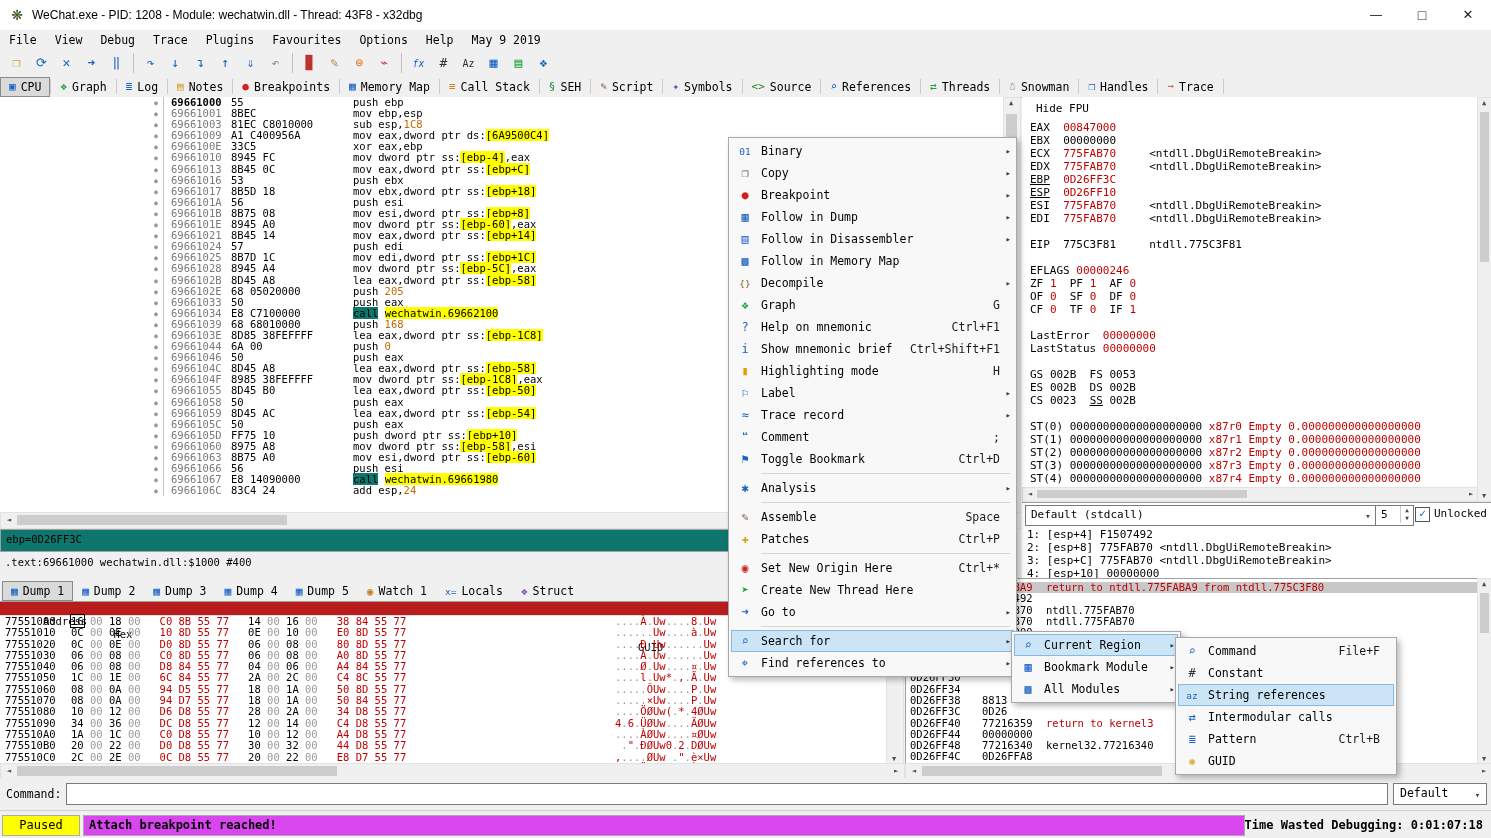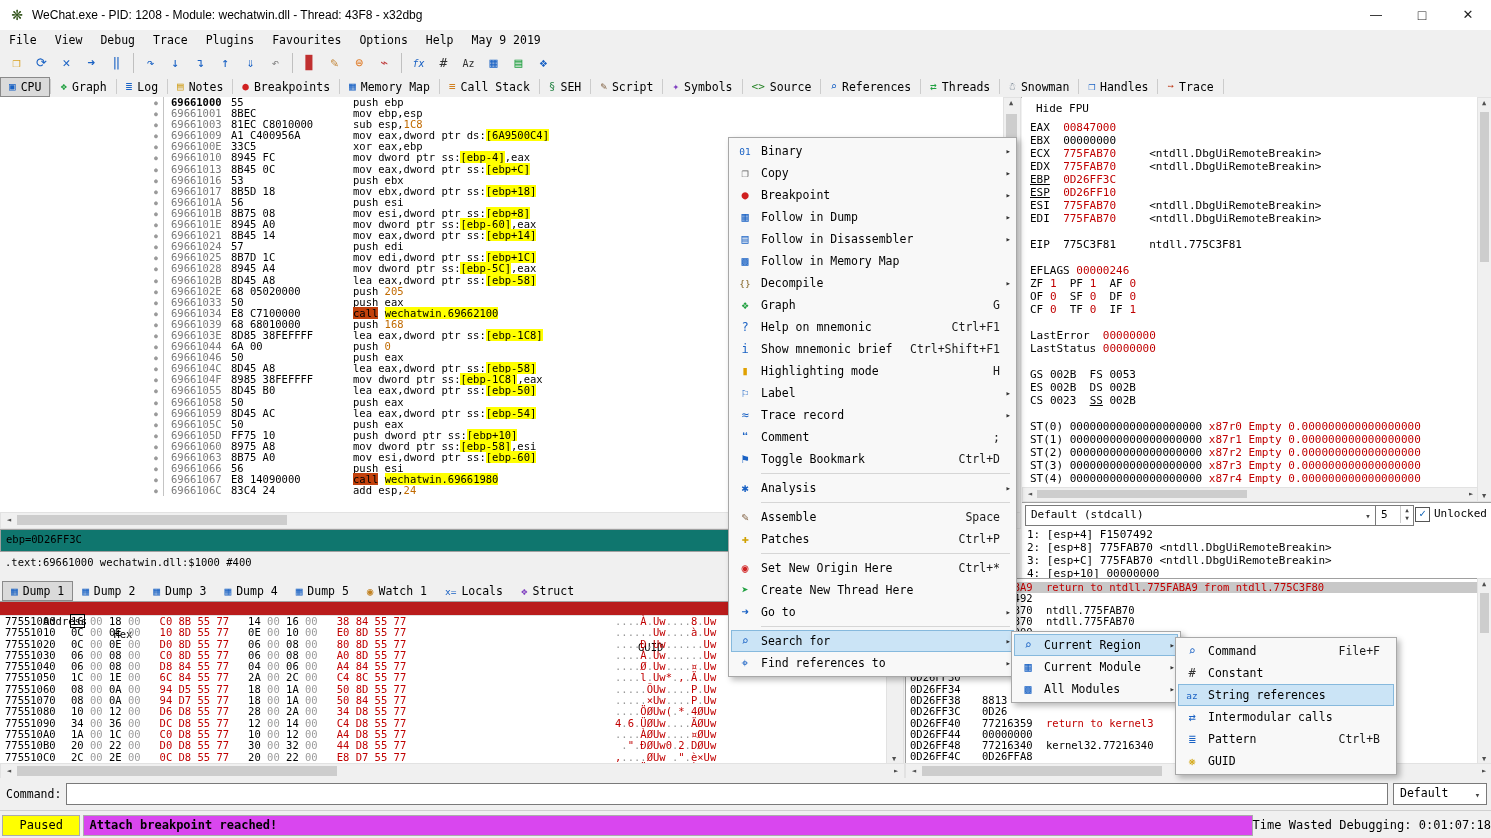--- a/index.html
+++ b/index.html
@@ -48,7 +48,7 @@
   .dbytes{width:122px;color:#000;}
   .sg-k{color:#000;}
   .sg-y{background:#ffff00;color:#000;}
-  .sg-c{background:#c2410c;color:#000;}
+  .sg-c{background:#0f766e;color:#000;}
   .sg-i{color:#c06a00;}
 
   

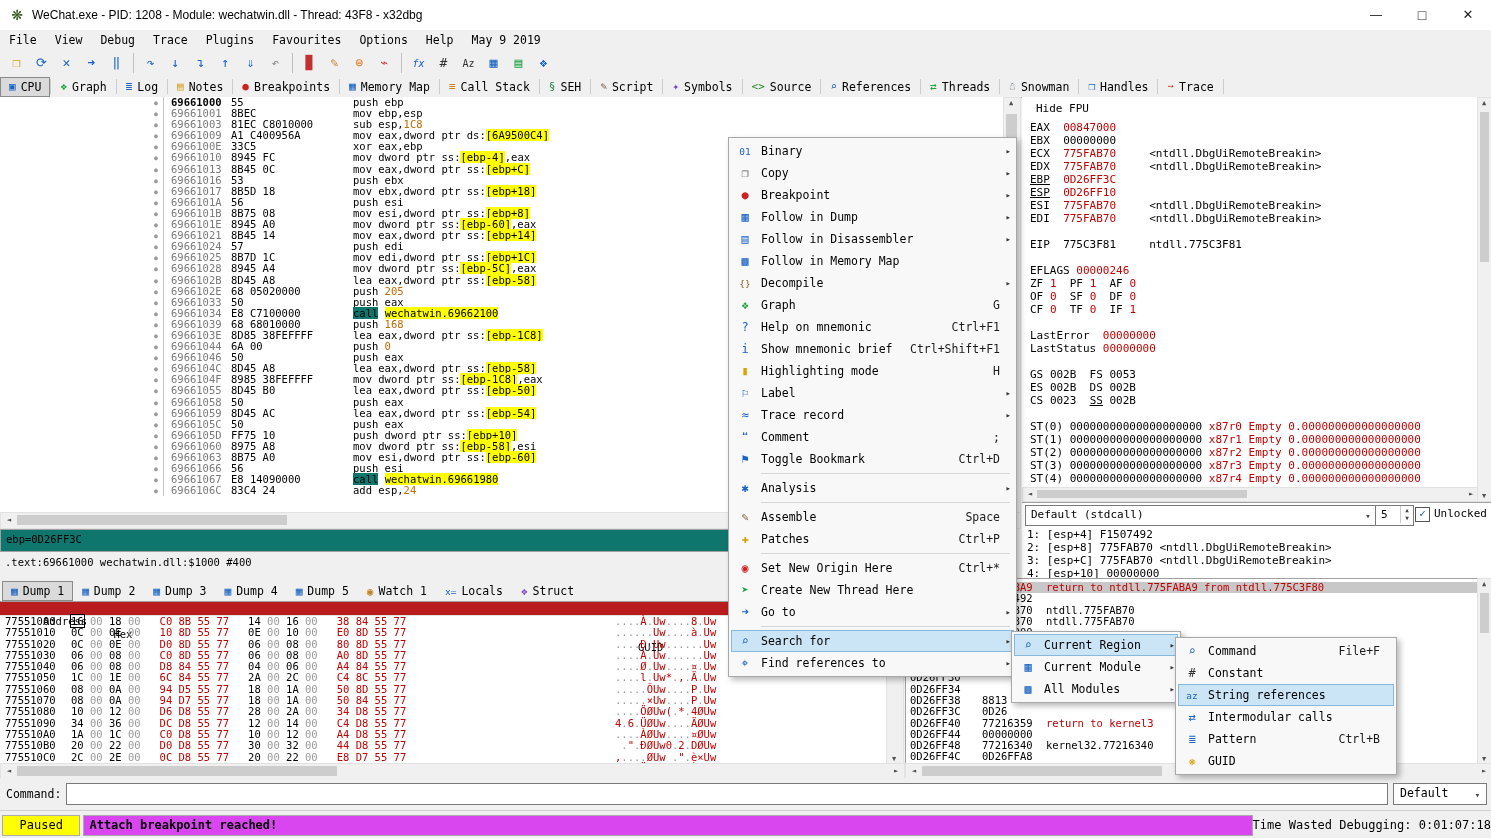--- a/index.html
+++ b/index.html
@@ -656,7 +656,7 @@
       </div>
       <div class="mitem">
         <span class="micon" style="color: rgb(26, 98, 196);">▦</span>
-        <span class="mlabel">Current Module</span>
+        <span class="mlabel">Bookmark Module</span>
         <span class="marrow">▸</span>
       </div>
       <div class="mitem">

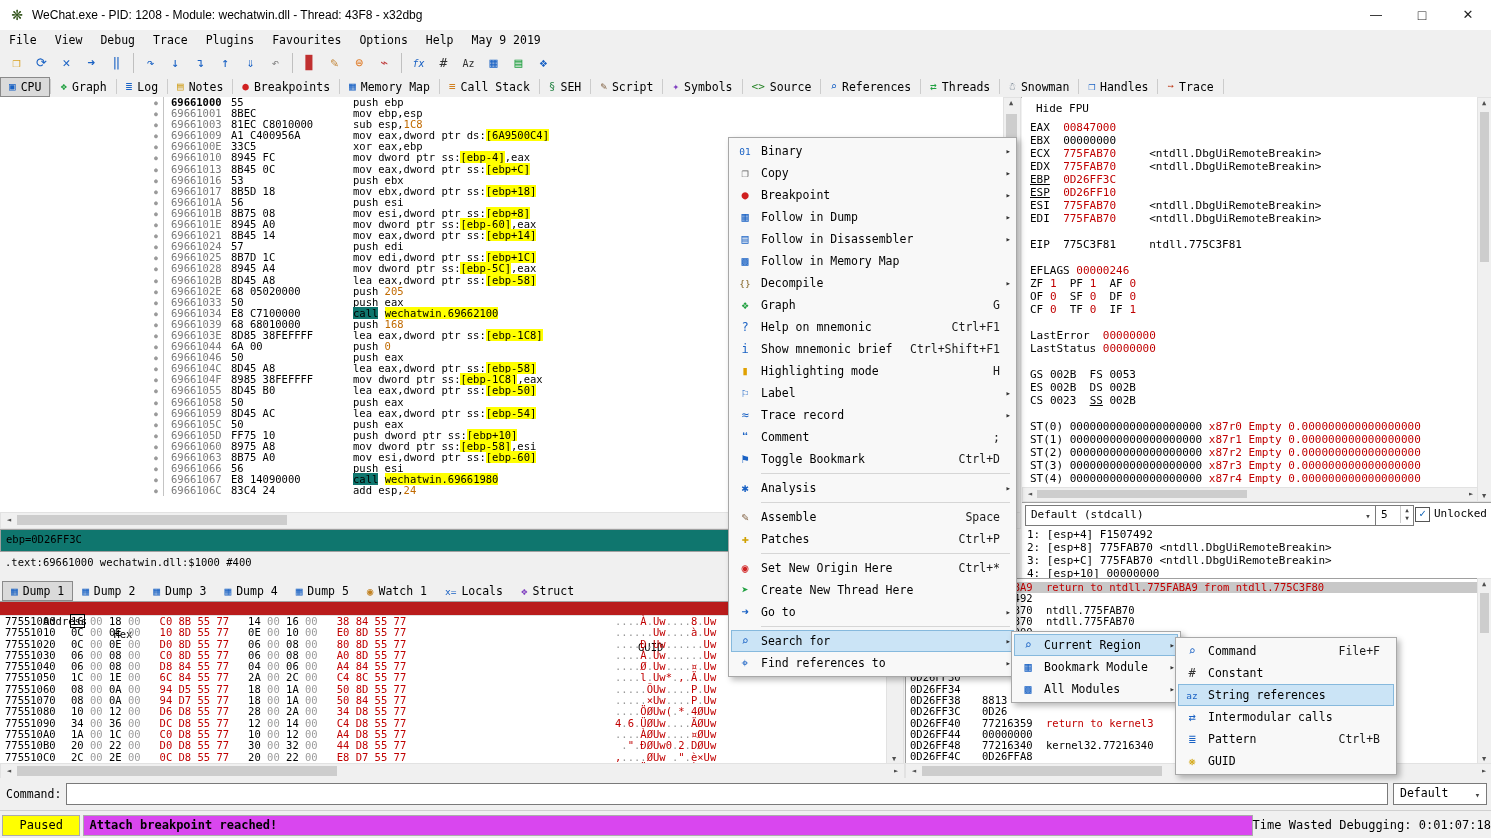--- a/index.html
+++ b/index.html
@@ -135,7 +135,7 @@
              display:flex;align-items:center;font-size:12px;}
   #st-state{width:78px;height:19px;margin-left:2px;background:#ffff00;border:1px solid #ababab;text-align:center;line-height:18px;}
   #st-msg{width:1186px;height:19px;margin-left:3px;border:1px solid #ababab;line-height:18px;padding-left:5px;font-weight:bold;background:#d946ef;}
-  #st-time{margin-left:auto;white-space:nowrap;}
+  #st-time{margin-left:auto;padding-right:8px;white-space:nowrap;font-weight:bold;}
 
   
   .menu{position:absolute;background:#f8f8f8;border:1px solid #a8a8a8;box-shadow:3px 3px 6px rgba(0,0,0,.28);

